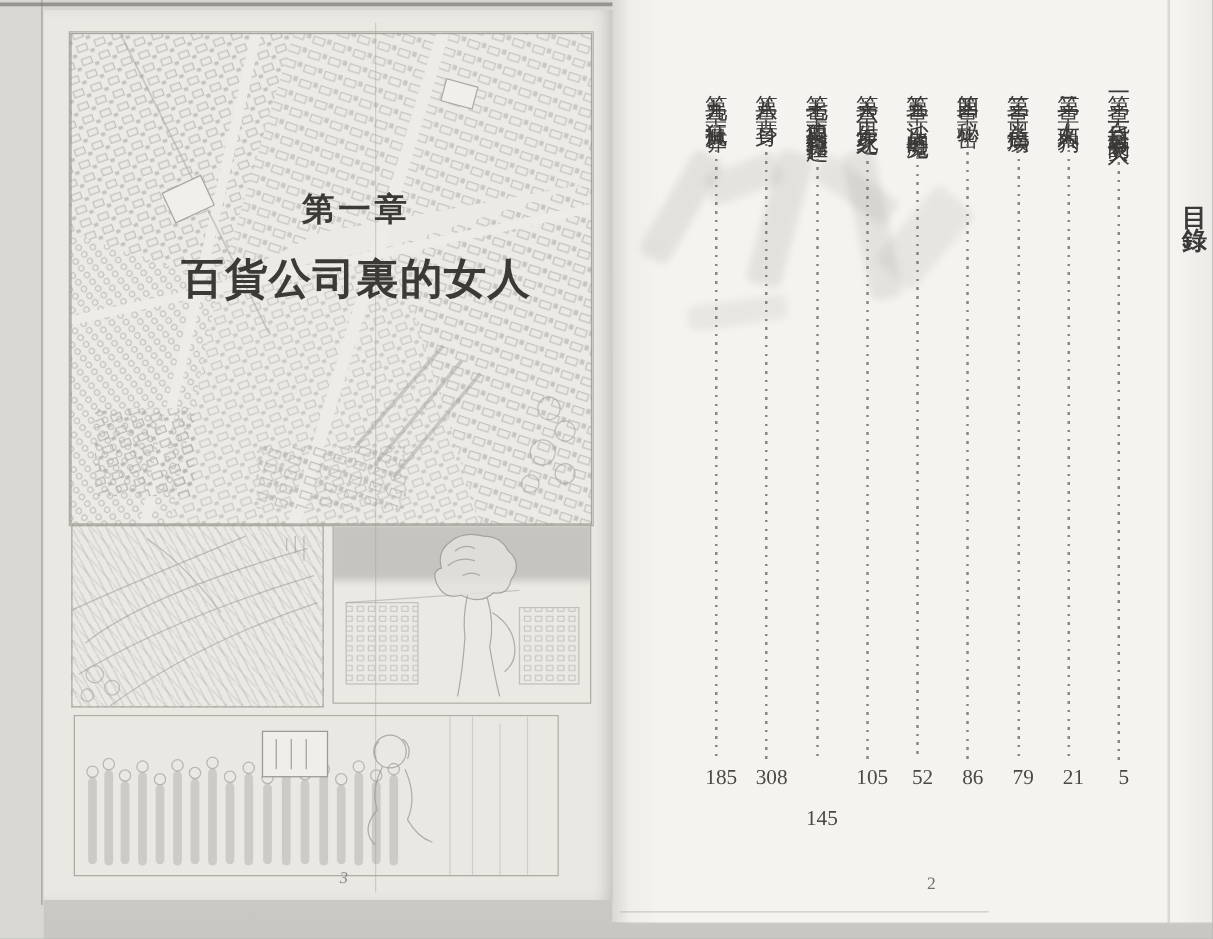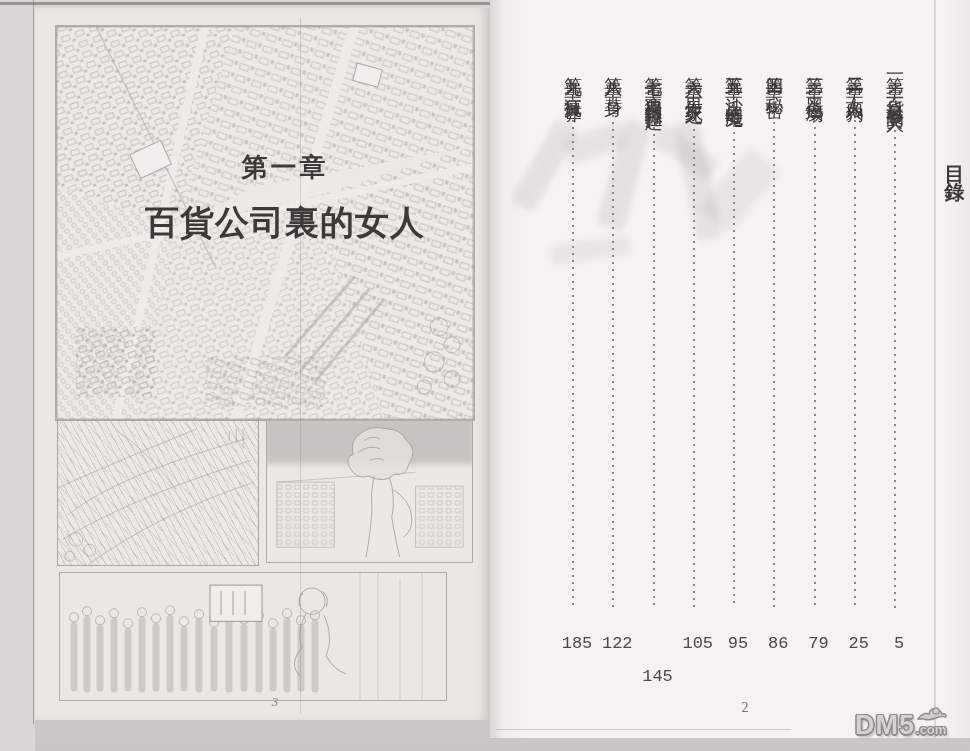--- a/index.html
+++ b/index.html
@@ -65,8 +65,8 @@
     background-repeat:no-repeat;background-position:center 6px;
   }
   .toc-page{
-    position:absolute;top:634px;width:36px;text-align:center;
-    font-family:Liberation Mono, monospace;font-size:17px;color:#4a4946;
+    position:absolute;top:612px;width:36px;text-align:center;
+    font-family:Liberation Serif, serif;font-size:17px;color:#4a4946;
   }
   .rp-num{position:absolute;left:225px;top:700px;width:60px;text-align:center;
     font-family:"Liberation Serif",serif;font-size:14px;color:#6f6e6a;}

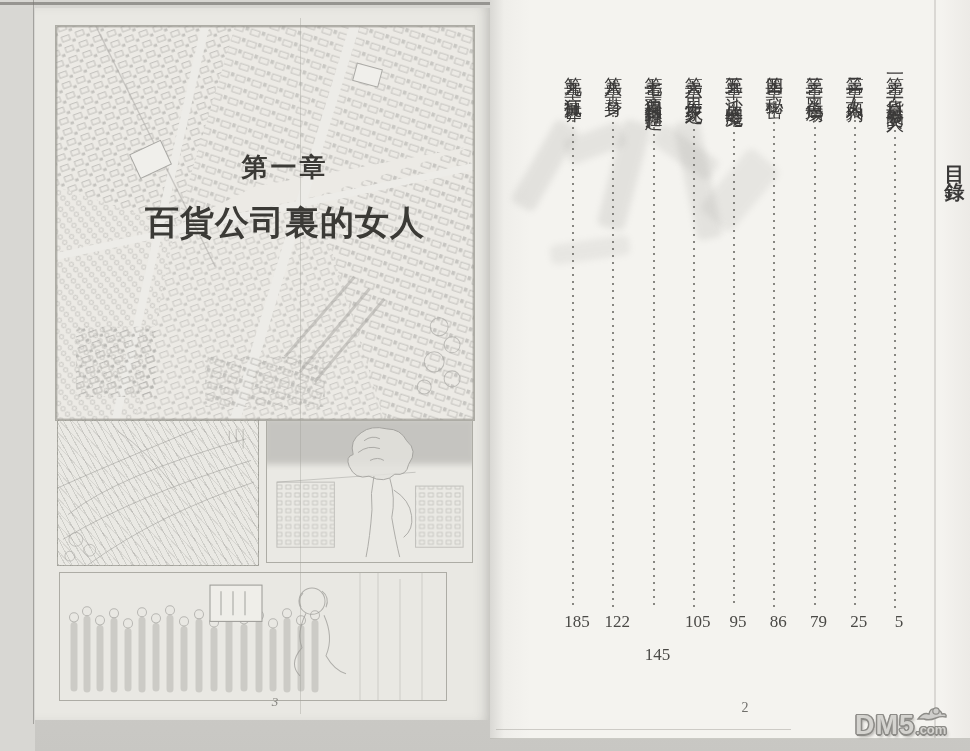--- a/index.html
+++ b/index.html
@@ -329,7 +329,7 @@
     <span class="toc-title">替身</span>
     <span class="toc-leader"></span>
   </div>
-  <span class="toc-page" style="left: 109.25px;">122</span>
+  <span class="toc-page" style="left: 109.25px;">308</span>
 
   <div class="toc-col" style="left: 71px;">
     <span class="toc-chapter">第九章</span>

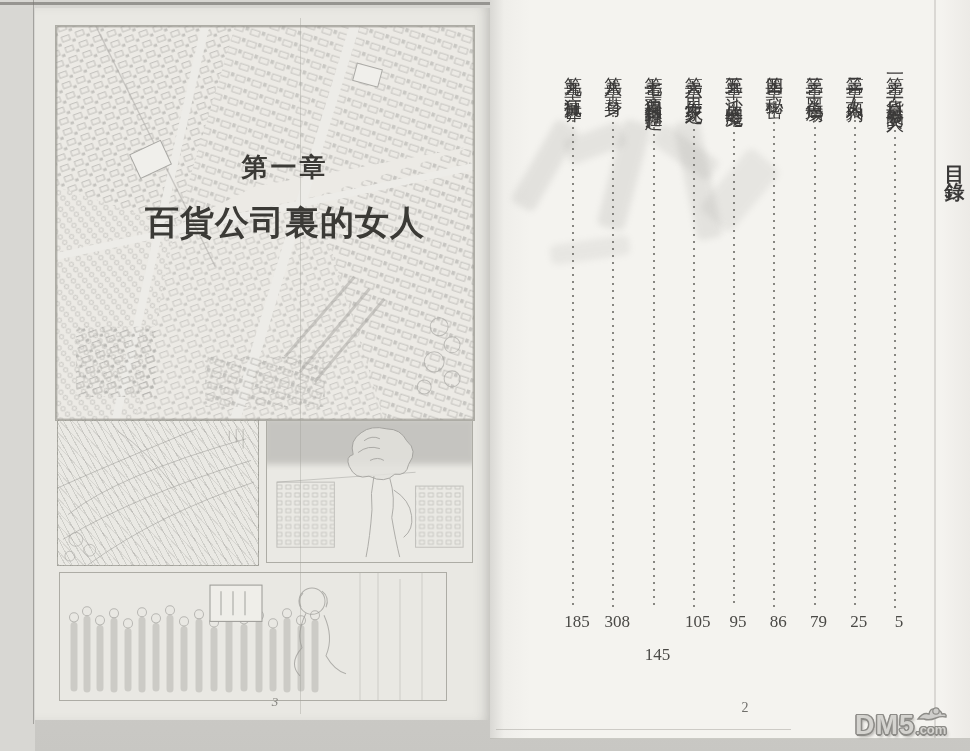--- a/index.html
+++ b/index.html
@@ -305,7 +305,7 @@
     <span class="toc-title">沙丘上的魔鬼</span>
     <span class="toc-leader"></span>
   </div>
-  <span class="toc-page" style="left: 230px;">95</span>
+  <span class="toc-page" style="left: 230px;">52</span>
 
   <div class="toc-col" style="left: 191.75px;">
     <span class="toc-chapter">第六章</span>

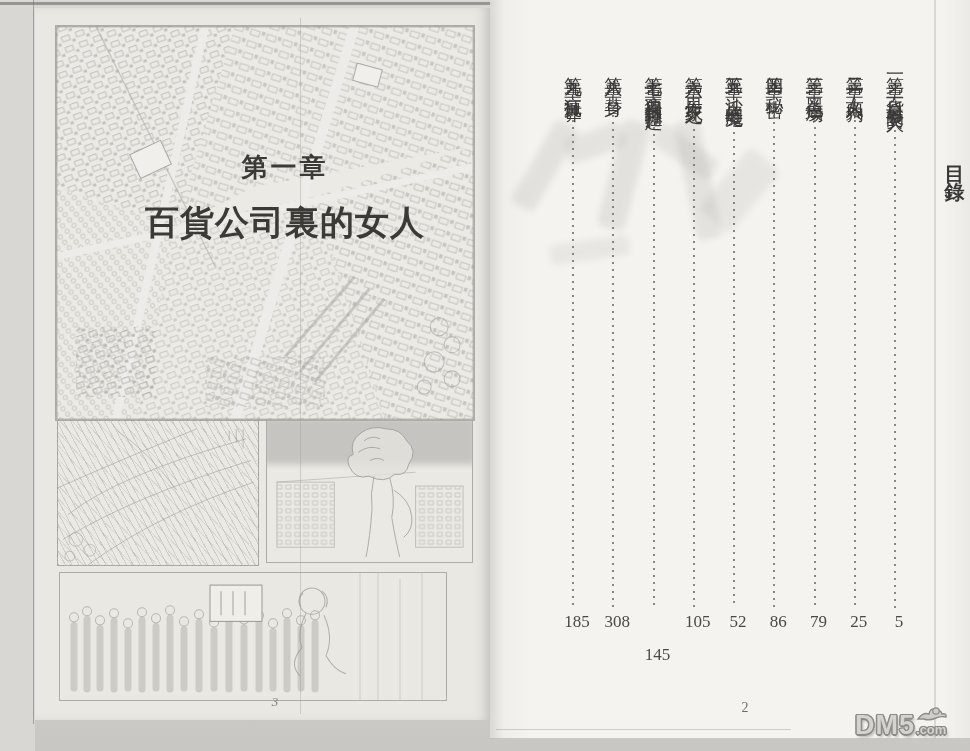--- a/index.html
+++ b/index.html
@@ -281,7 +281,7 @@
     <span class="toc-title">女人與狗</span>
     <span class="toc-leader"></span>
   </div>
-  <span class="toc-page" style="left: 350.75px;">25</span>
+  <span class="toc-page" style="left: 350.75px;">21</span>
 
   <div class="toc-col" style="left: 312.5px;">
     <span class="toc-chapter">第三章</span>

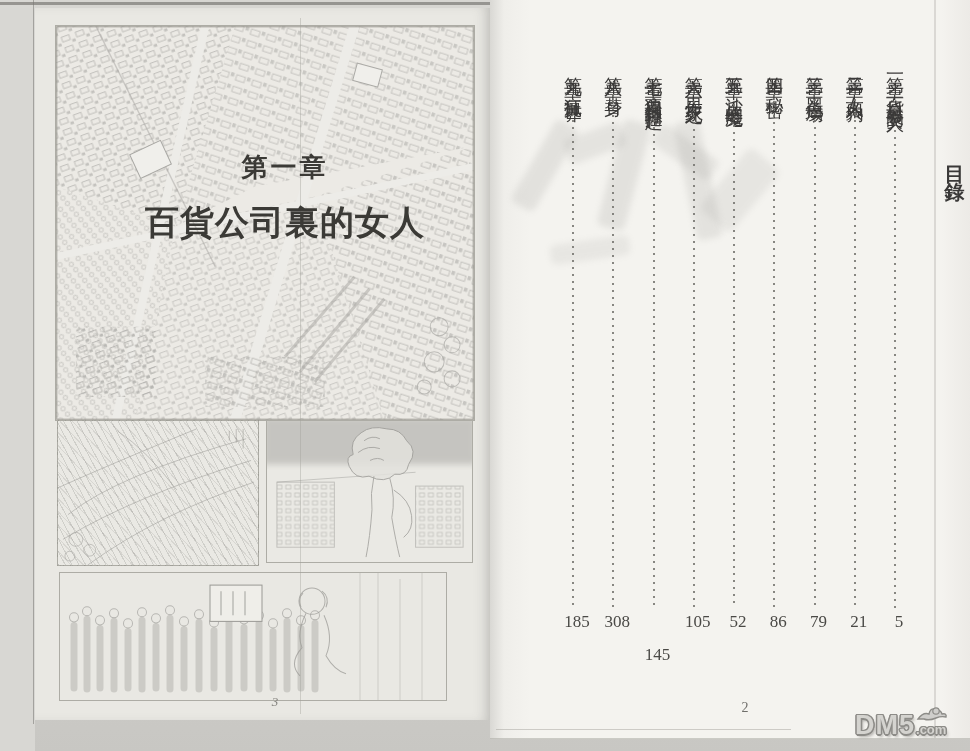--- a/index.html
+++ b/index.html
@@ -342,15 +342,6 @@
 
   <div class="left-edge-line"></div>
 
-  <div class="watermark">
-    <span class="wm-main">DM5</span><span class="wm-suffix">.com</span>
-    <span class="wm-mascot">
-      <svg width="34" height="18" viewBox="0 0 34 18">
-        <path d="M3 14 Q8 7 14 9 Q15 3 20 4 Q26 5 27 9 Q32 8 31 12 Q26 11 21 13 Q14 16 9 14 Z" fill="#cfcecb" stroke="#8d8c88" stroke-width="1.4"></path>
-        <circle cx="21" cy="6" r="3.2" fill="#cfcecb" stroke="#8d8c88" stroke-width="1.2"></circle>
-      </svg>
-    </span>
-  </div>
 
 </div>
 

